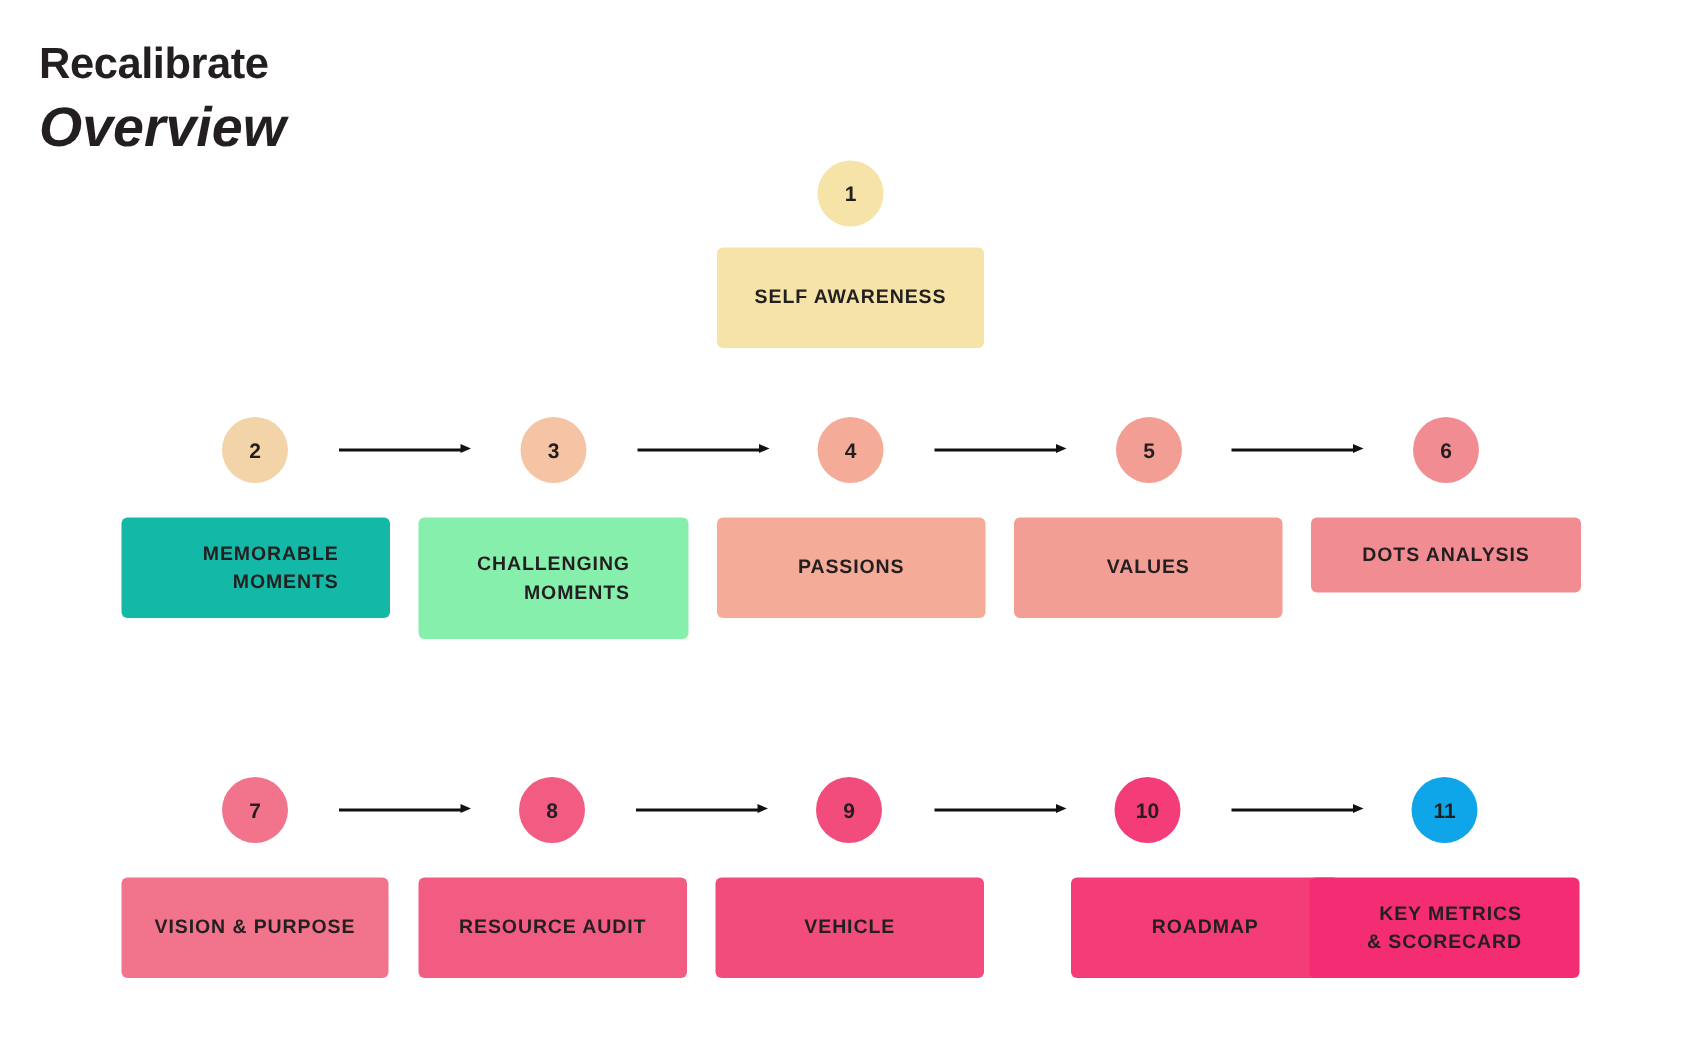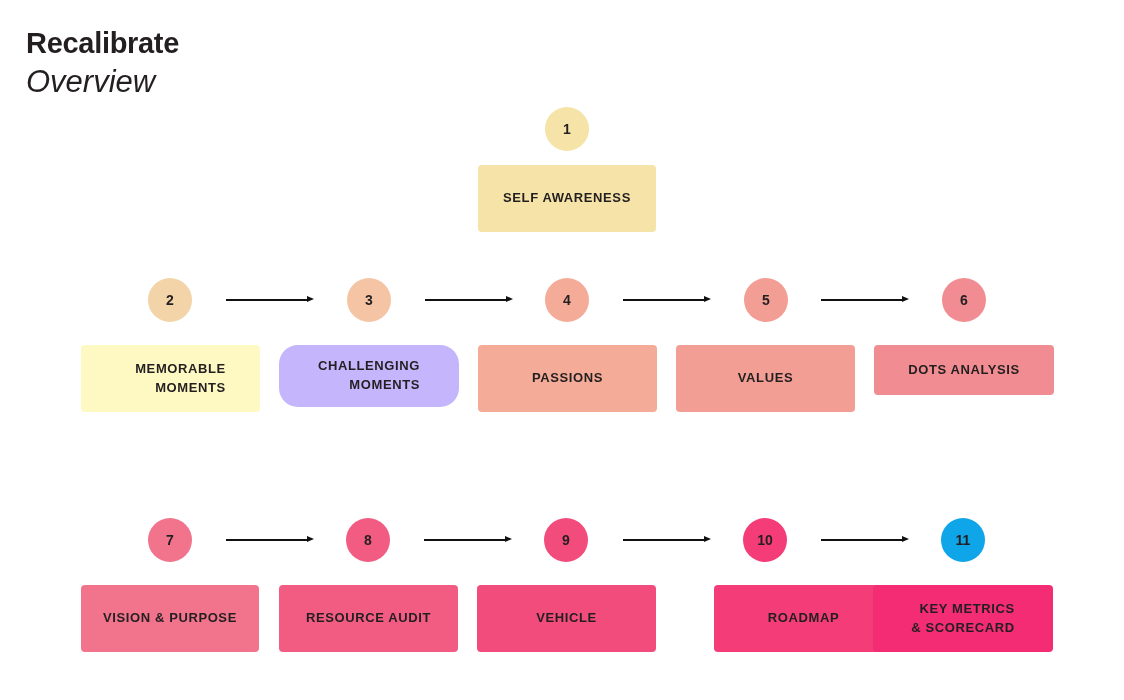--- a/index.html
+++ b/index.html
@@ -31,9 +31,9 @@
     margin: 0;
   }
   .subtitle {
-    font-size: 31px;
+    font-size: 37px;
     font-style: italic;
-    font-weight: 400;
+    font-weight: 700;
     line-height: 1.15;
     color: #231f20;
     margin: 6px 0 0 0;

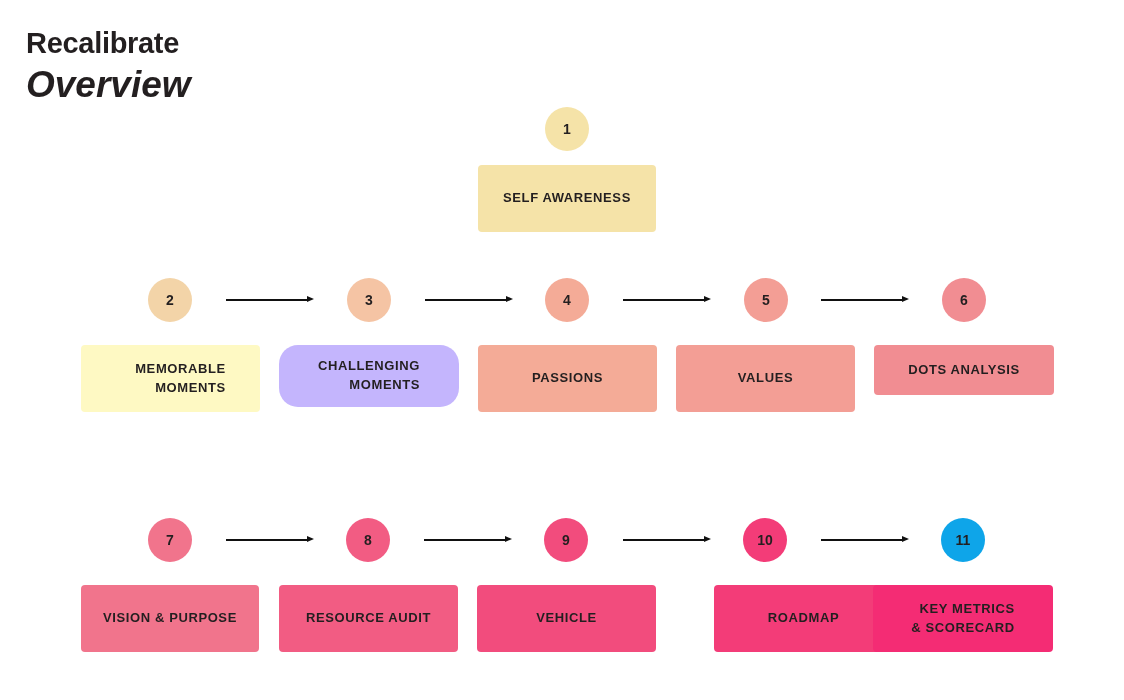--- a/index.html
+++ b/index.html
@@ -137,7 +137,7 @@
         <div class="head"></div>
       </div>
       <div class="node-circle" style="left: 148px; top: 278px; background: rgb(243, 212, 168);">2</div>
-      <div class="node-box" style="left: 81px; top: 345px; width: 179px; height: 67px; background: #fef9c3; padding-left: 26px;">MEMORABLE
+      <div class="node-box" style="left: 81px; top: 345px; width: 179px; height: 67px; background: #14b8a6; padding-left: 26px;">MEMORABLE
 MOMENTS</div>
       <div class="node-circle" style="left: 347px; top: 278px; background: rgb(245, 196, 164);">3</div>
       <div class="node-box" style="left: 279px; top: 345px; width: 180px; height: 62px; background: #c4b5fd; border-radius: 19px;">CHALLENGING

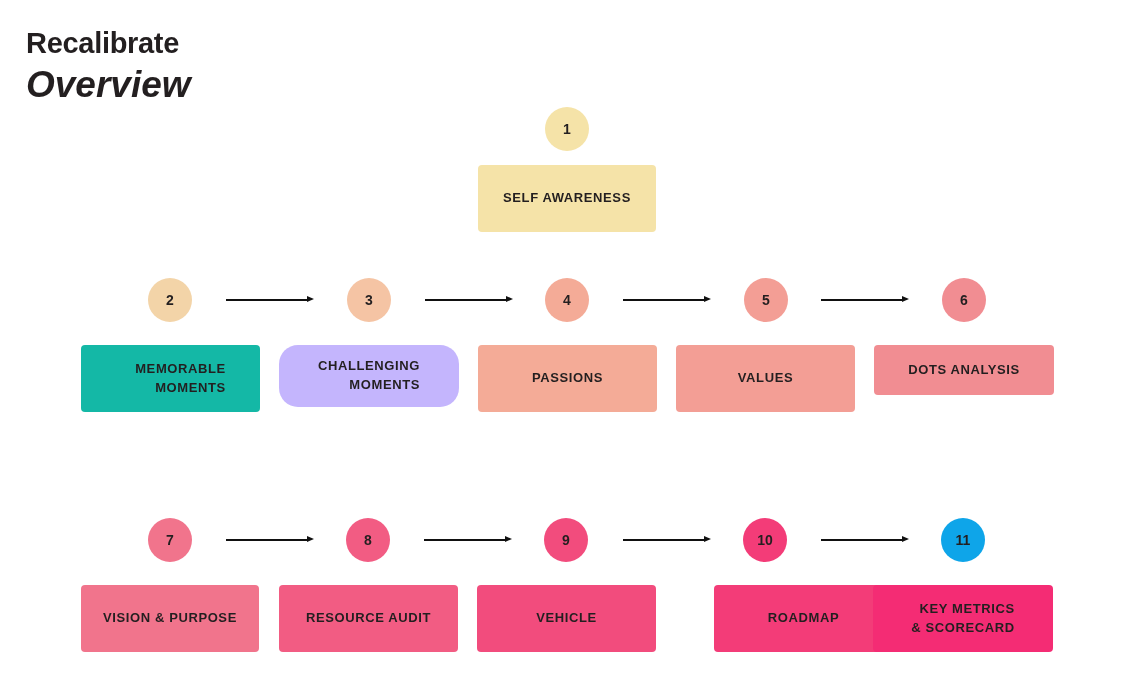--- a/index.html
+++ b/index.html
@@ -140,7 +140,7 @@
       <div class="node-box" style="left: 81px; top: 345px; width: 179px; height: 67px; background: #14b8a6; padding-left: 26px;">MEMORABLE
 MOMENTS</div>
       <div class="node-circle" style="left: 347px; top: 278px; background: rgb(245, 196, 164);">3</div>
-      <div class="node-box" style="left: 279px; top: 345px; width: 180px; height: 62px; background: #c4b5fd; border-radius: 19px;">CHALLENGING
+      <div class="node-box" style="left: 279px; top: 345px; width: 180px; height: 81px; background: #86efac;">CHALLENGING
 MOMENTS</div>
       <div class="node-circle" style="left: 545px; top: 278px; background: rgb(244, 171, 151);">4</div>
       <div class="node-box" style="left: 478px; top: 345px; width: 179px; height: 67px; background: rgb(244, 171, 151);">PASSIONS</div>

